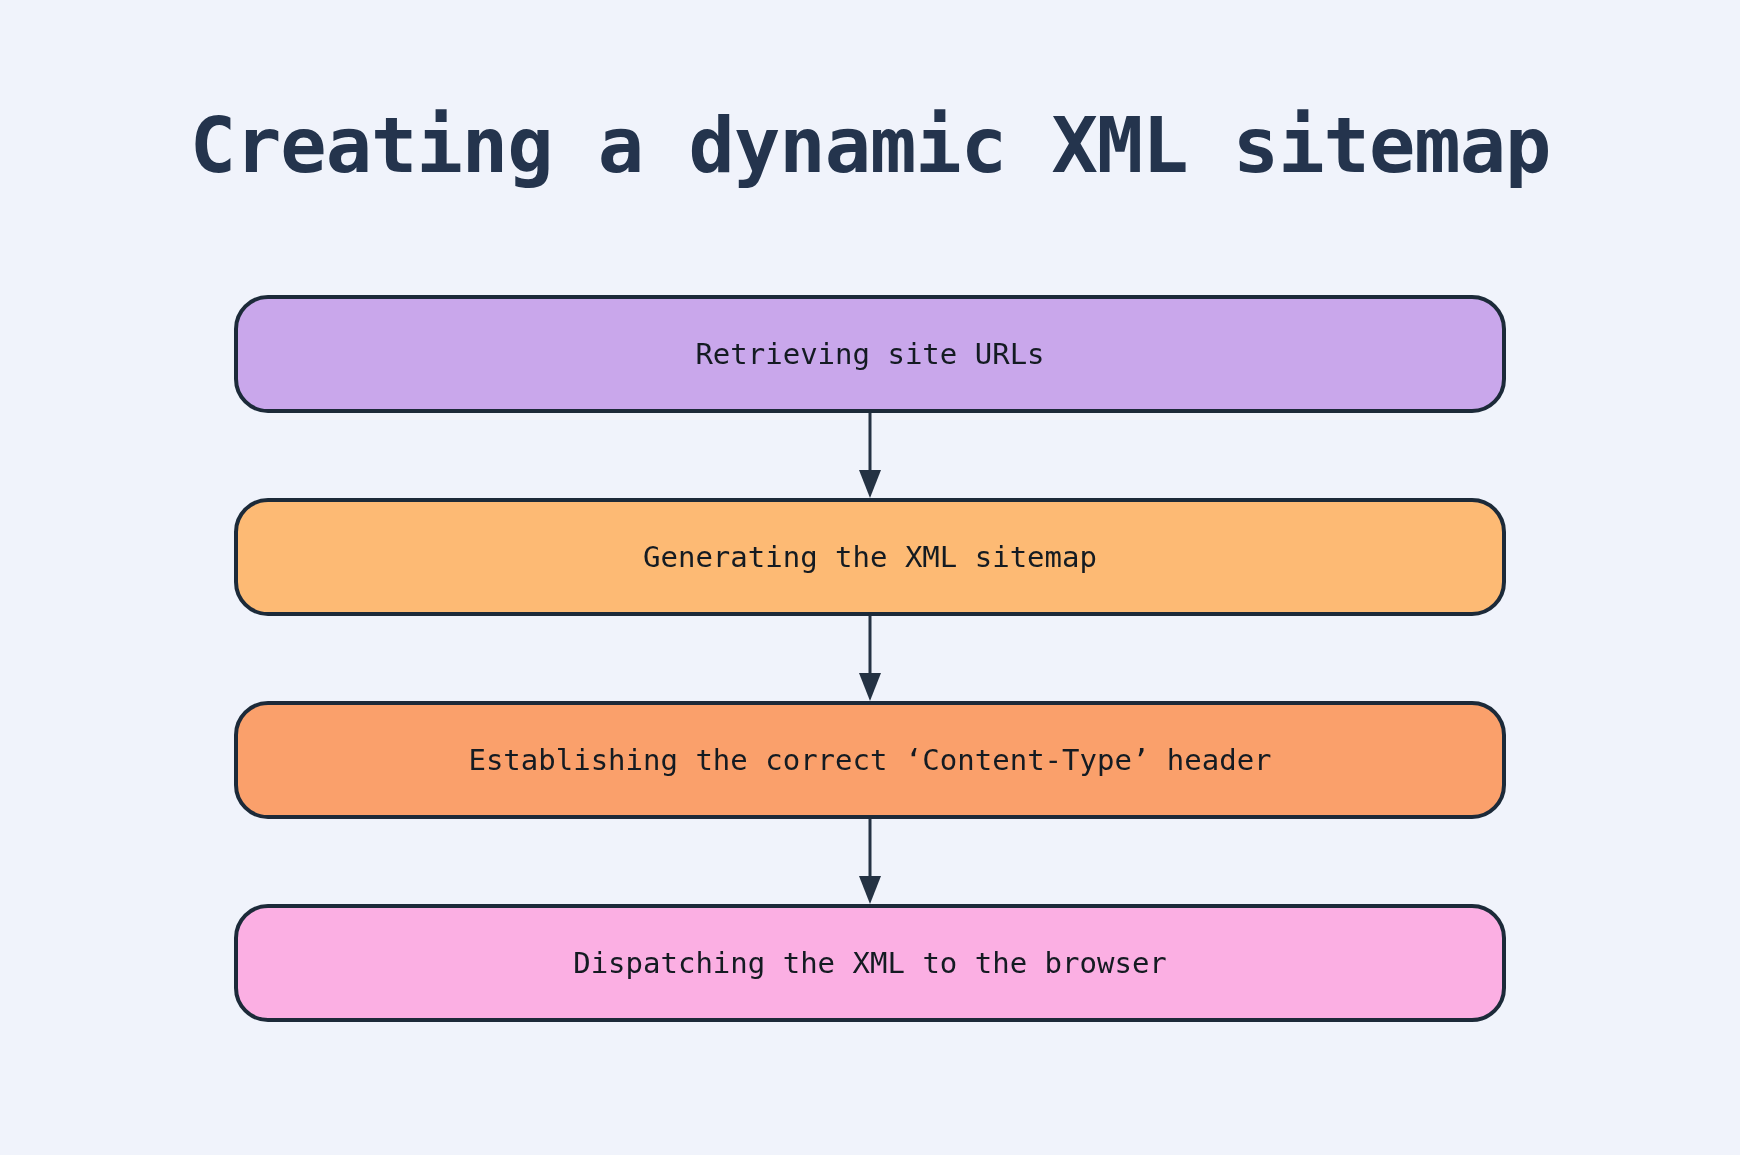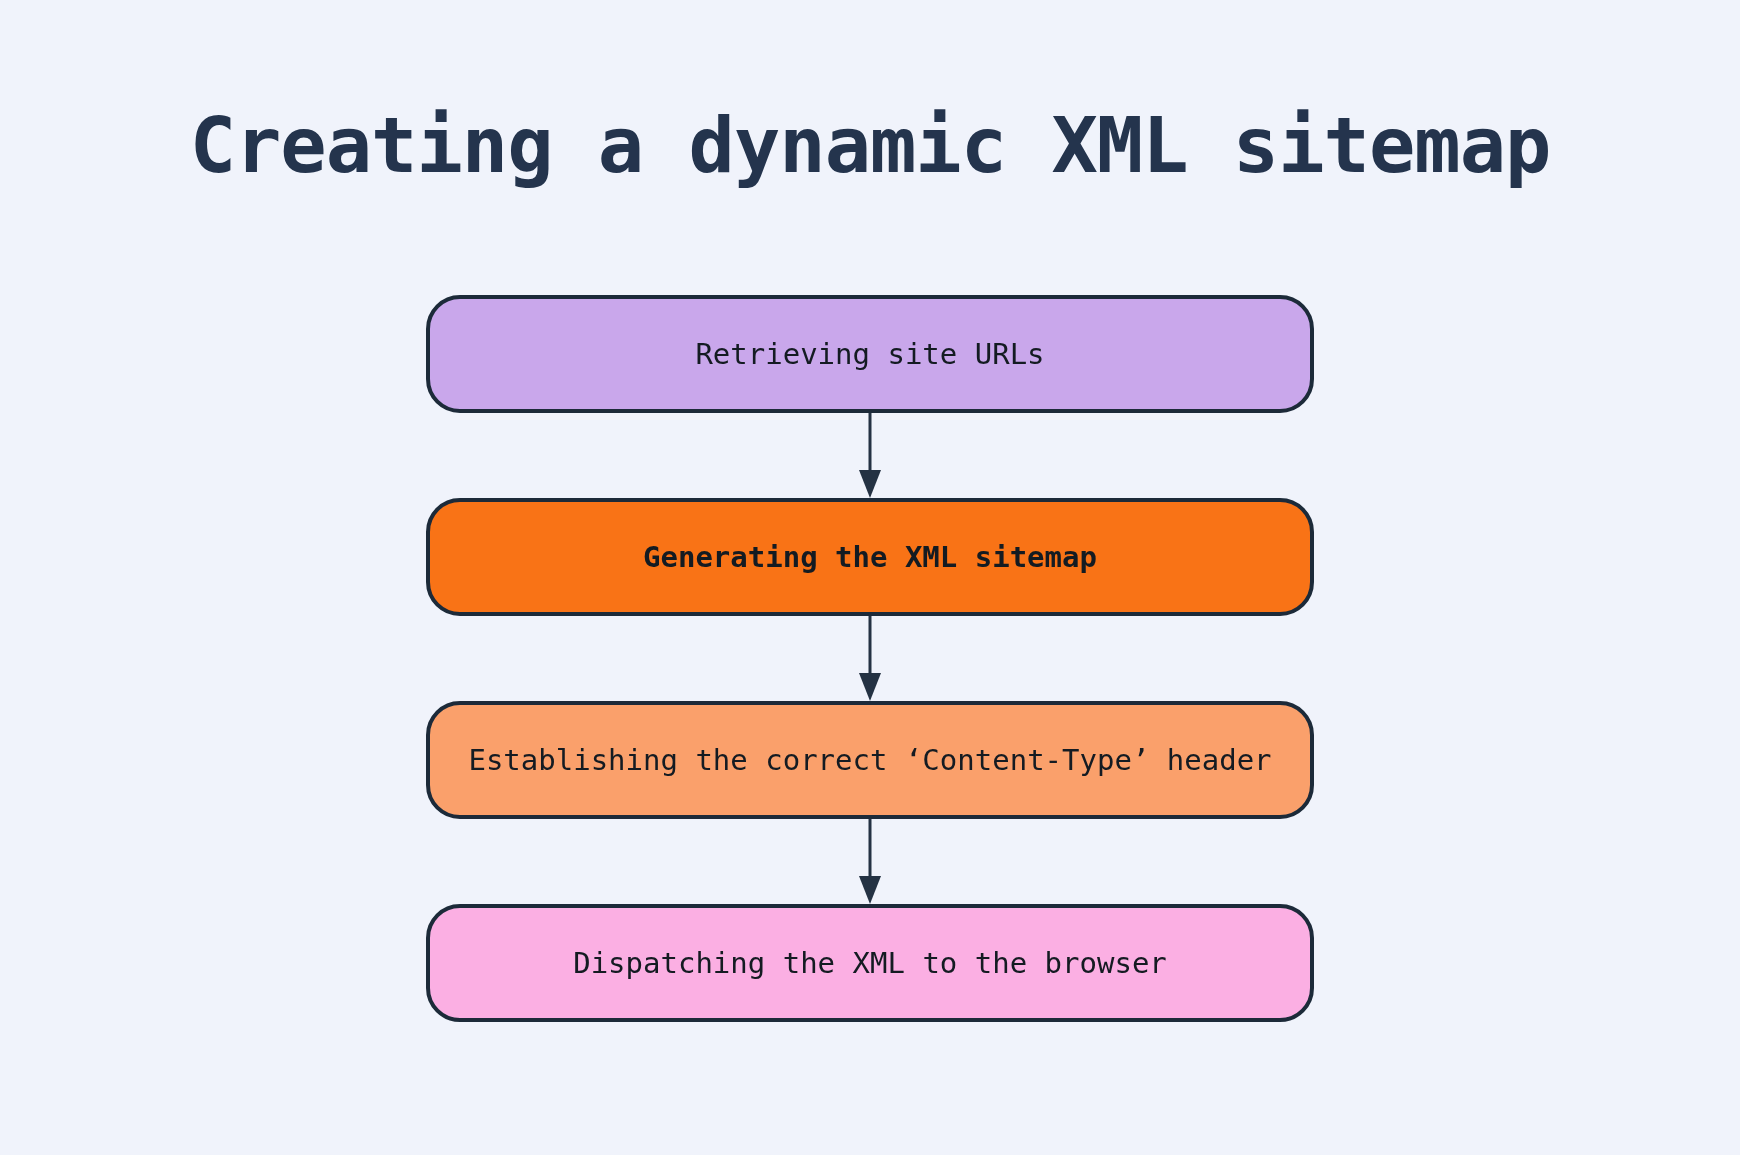--- a/index.html
+++ b/index.html
@@ -31,7 +31,7 @@
     align-items: center;
   }
   .step {
-    width: 888px;
+    width: 1272px;
     height: 118px;
     border: 4px solid #1C2A39;
     border-radius: 34px;

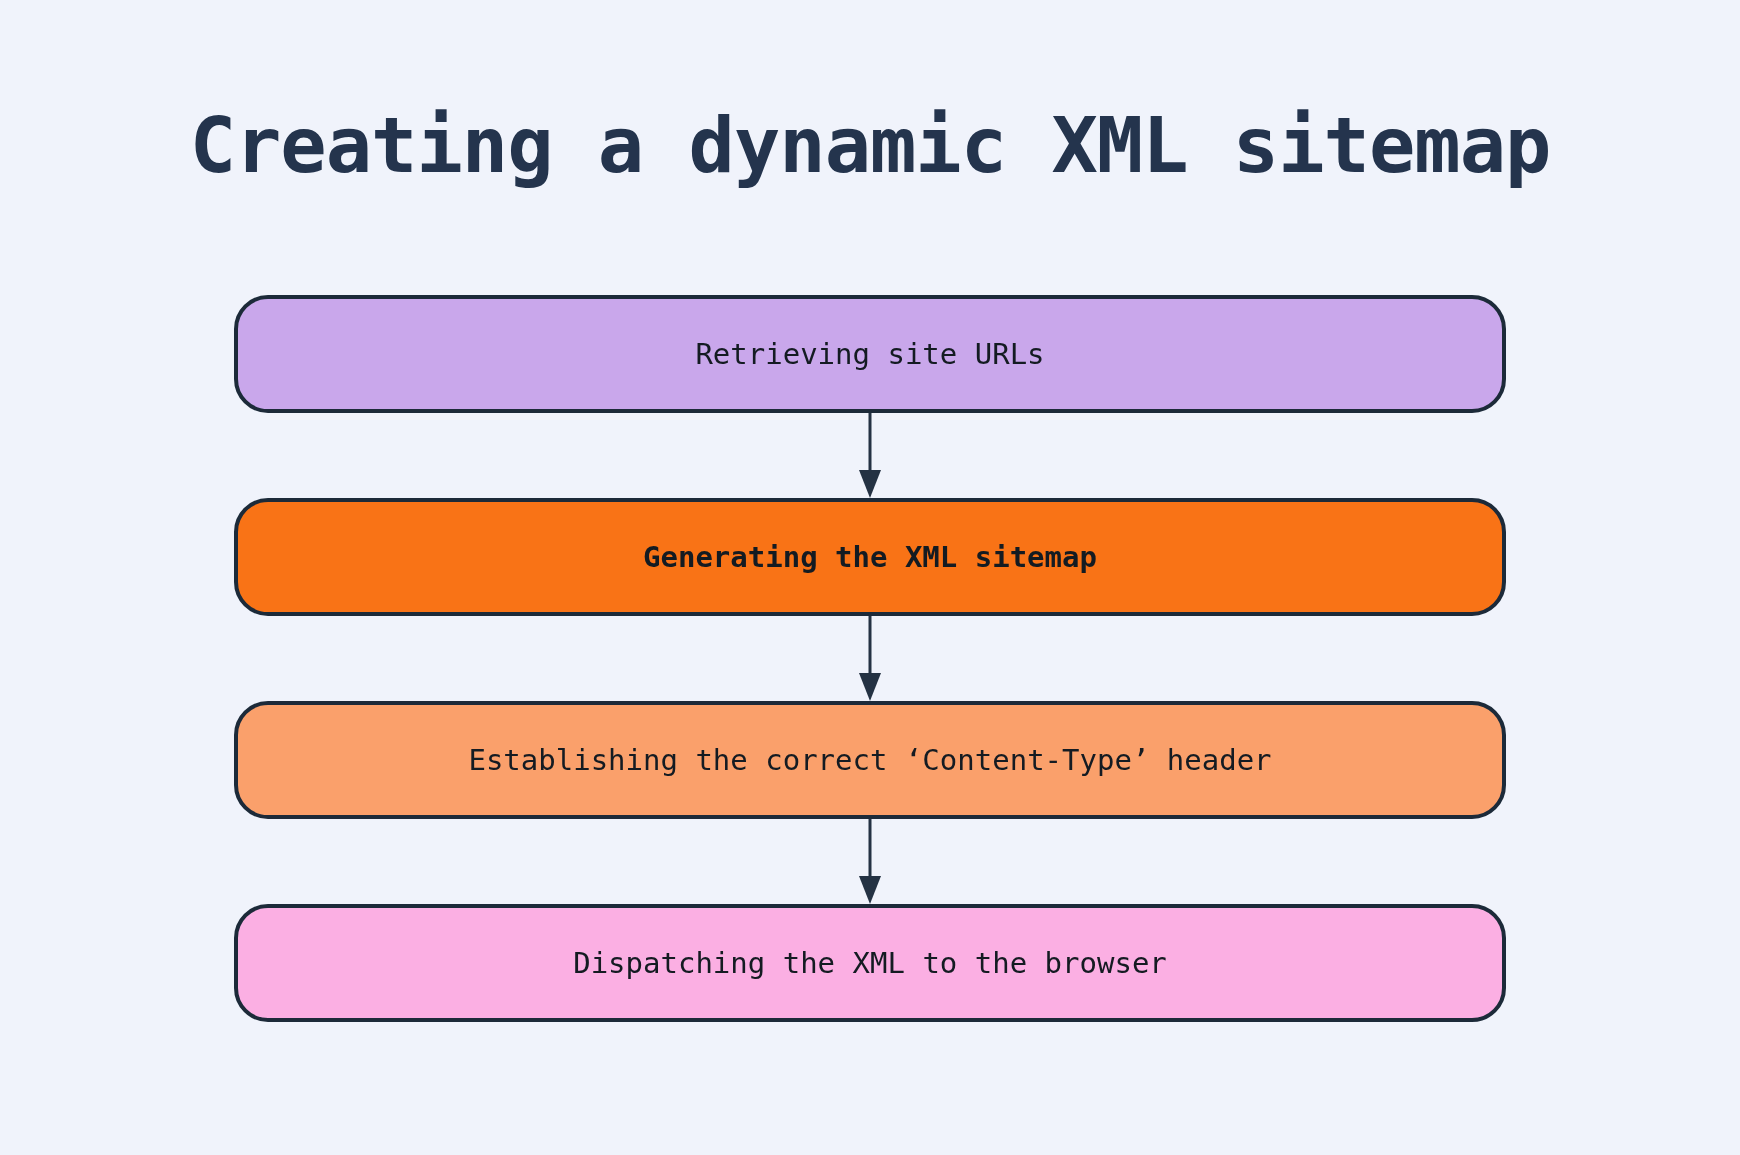--- a/index.html
+++ b/index.html
@@ -45,7 +45,7 @@
     white-space: nowrap;
   }
   .step-0 { background: #C9A7EB; }
-  .step-1 { background: #f97316; font-weight: bold; }
+  .step-1 { background: #fdba74; }
   .step-2 { background: #FAA06B; }
   .step-3 { background: #FBAFE3; }
   .arrow {

